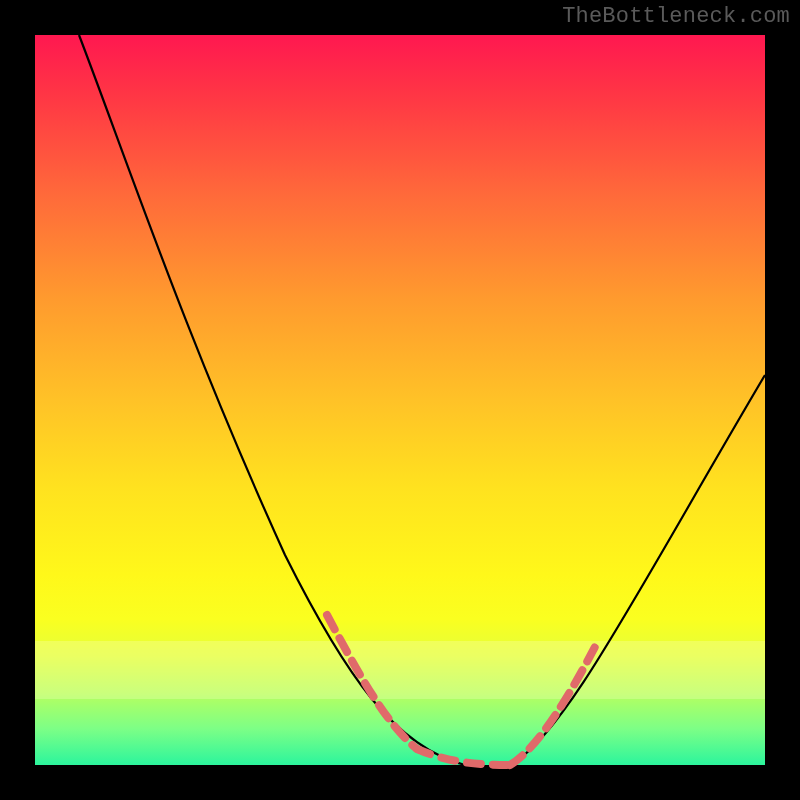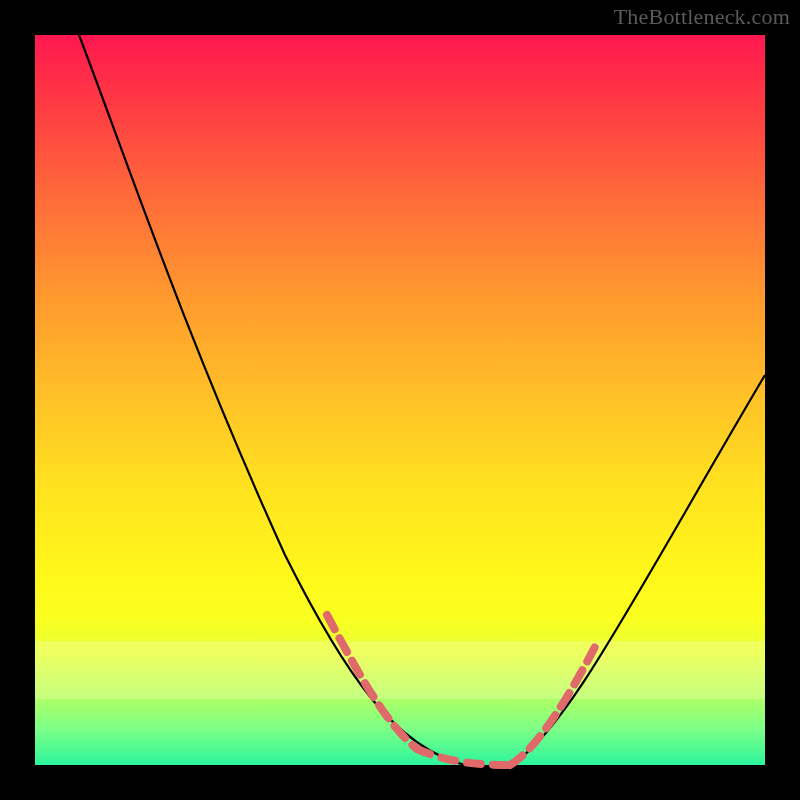--- a/index.html
+++ b/index.html
@@ -61,7 +61,7 @@
     top: 4px;
     right: 10px;
     color: #5a5a5a;
-    font-family: Liberation Serif, serif;
+    font-family: Liberation Mono, monospace;
     font-size: 22px;
     letter-spacing: 0.2px;
     user-select: none;

